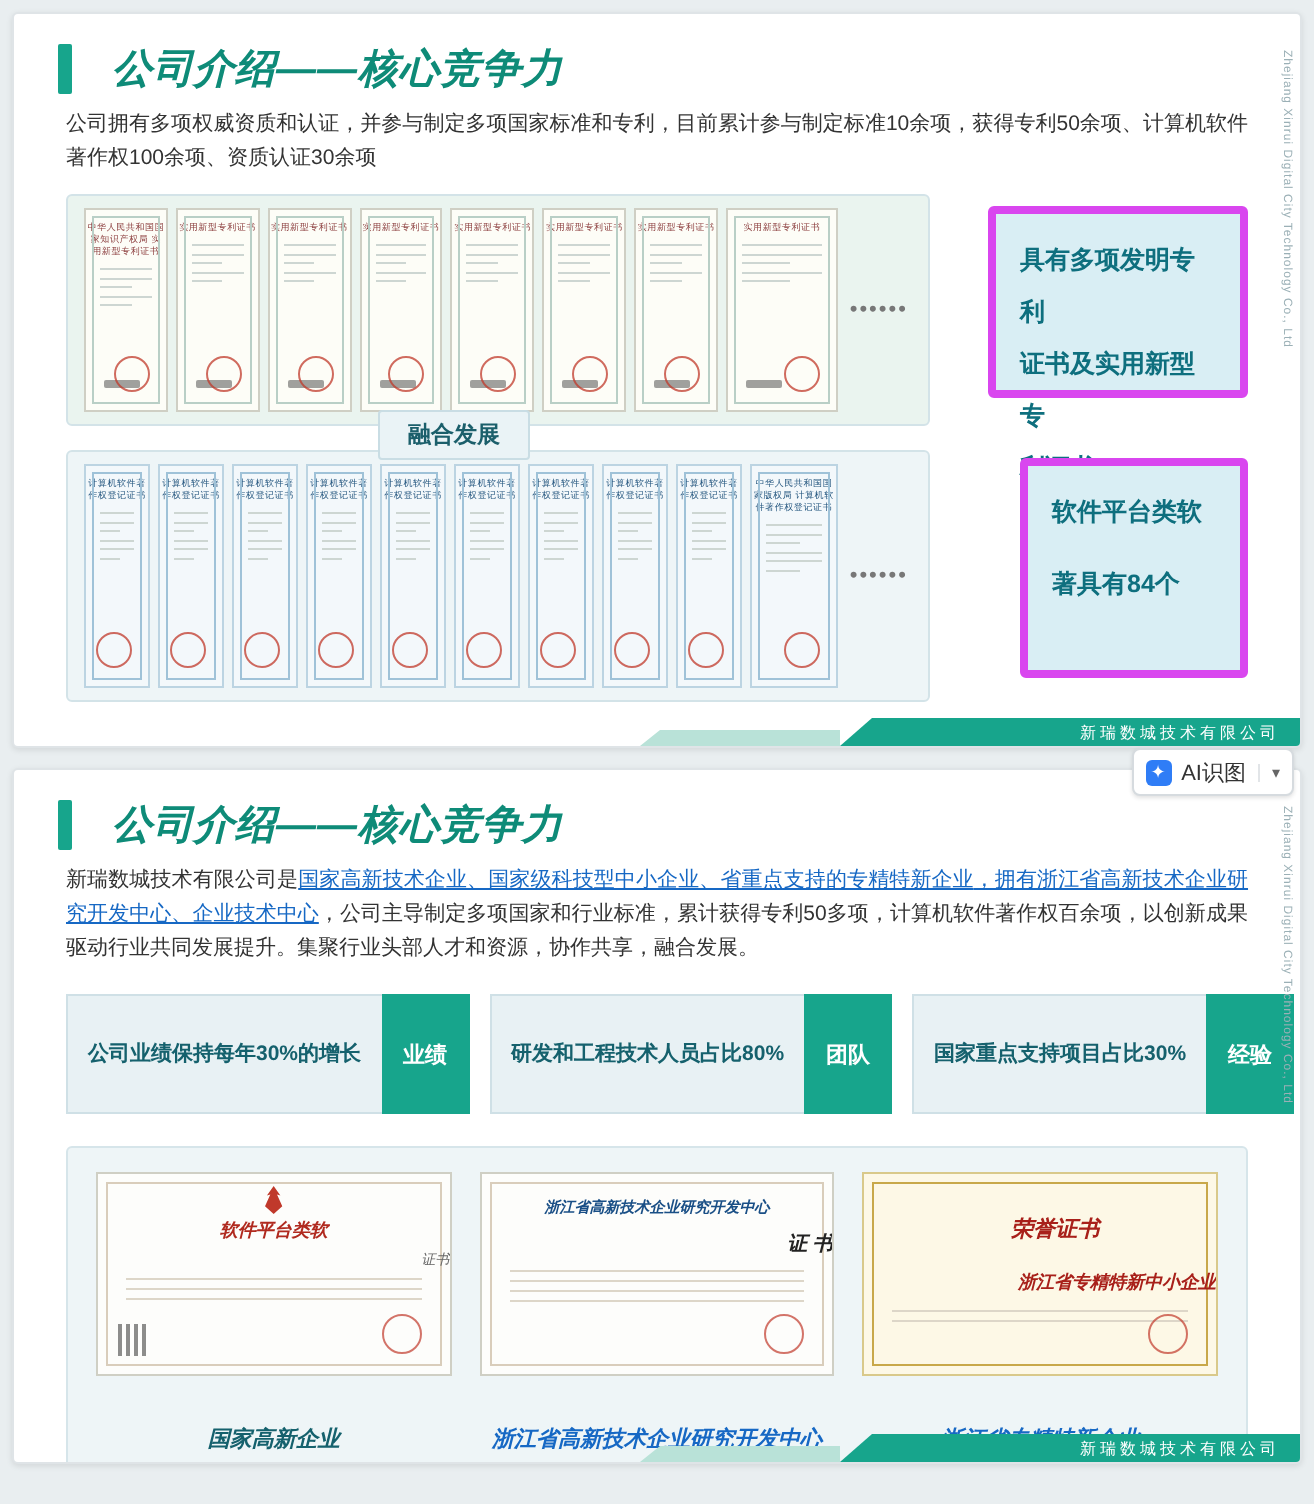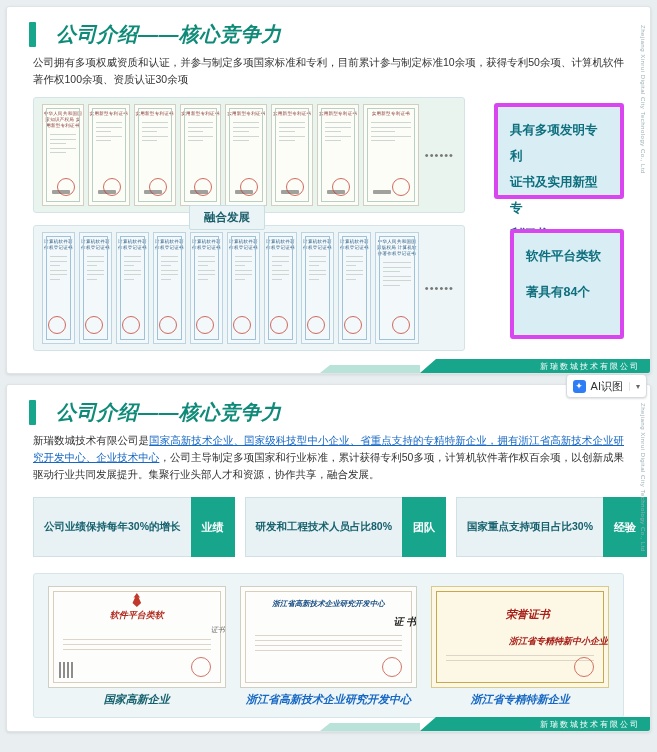--- a/index.html
+++ b/index.html
@@ -335,7 +335,7 @@
   .card-img.gold .ci-border { border-color: #c8a84a; }
   .card-img.white { background: #fdfdfb; }
   .card-cap {
-    margin-top: 4px;
+    margin-top: 25px;
     text-align: center;
     font-size: 11px;
     font-weight: bold;

